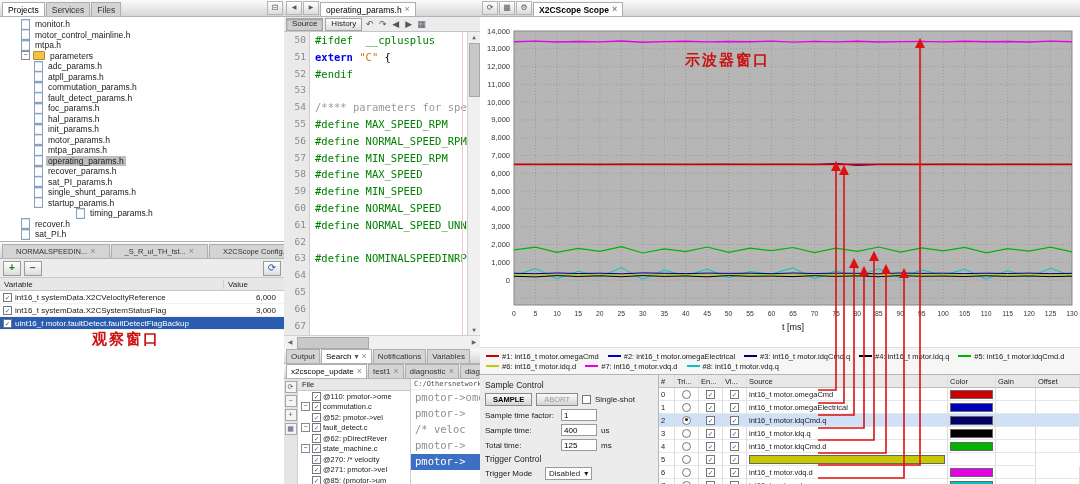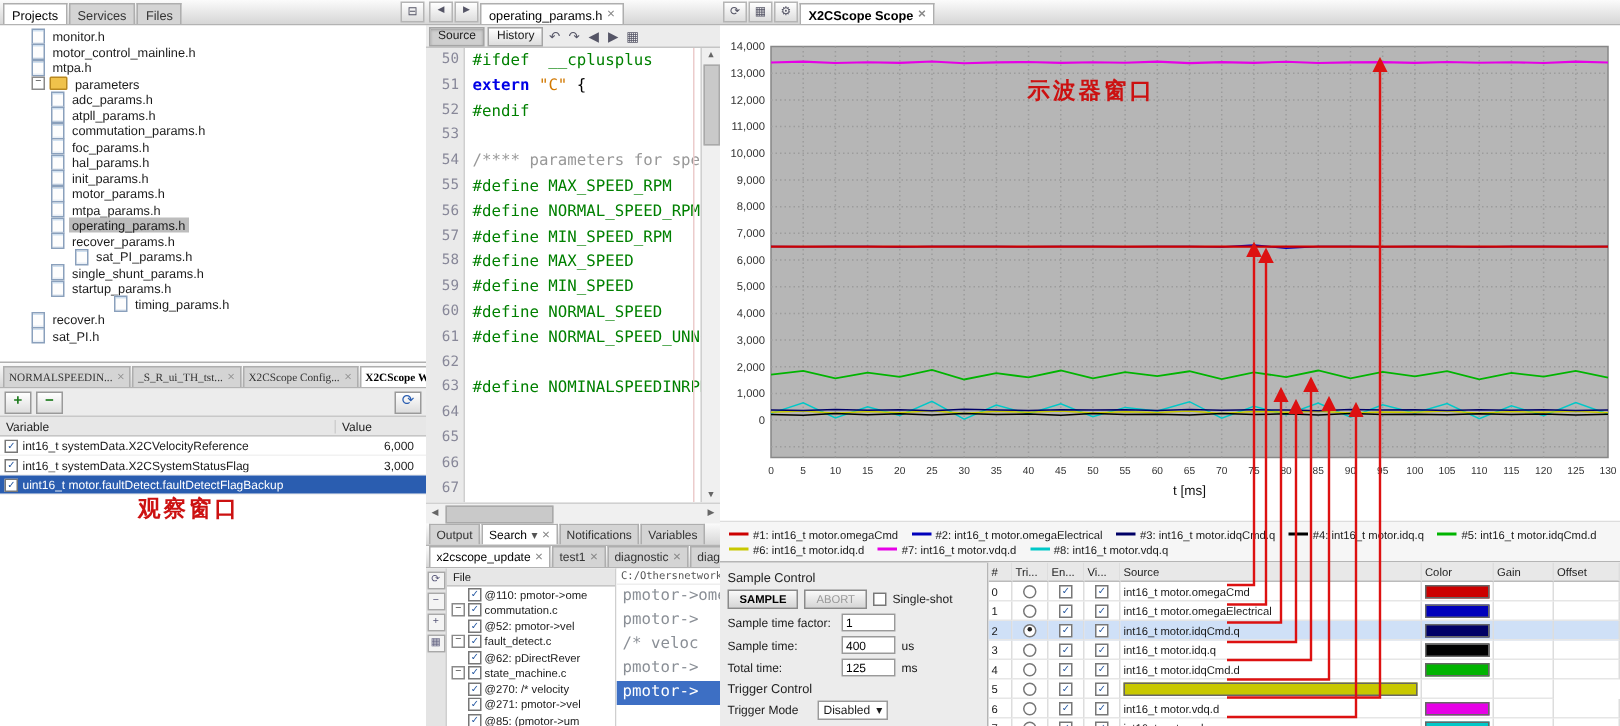--- a/index.html
+++ b/index.html
@@ -182,6 +182,10 @@
         <div class="tree-row" style="padding-left: 34px;">
           <span class="page-icon"></span>
           <span class="tree-label">commutation_params.h</span>
+        </div>
+        <div class="tree-row" style="padding-left: 34px;">
+          <span class="page-icon"></span>
+          <span class="tree-label">fault_detect_params.h</span>
         </div>
         <div class="tree-row" style="padding-left: 34px;">
           <span class="page-icon"></span>

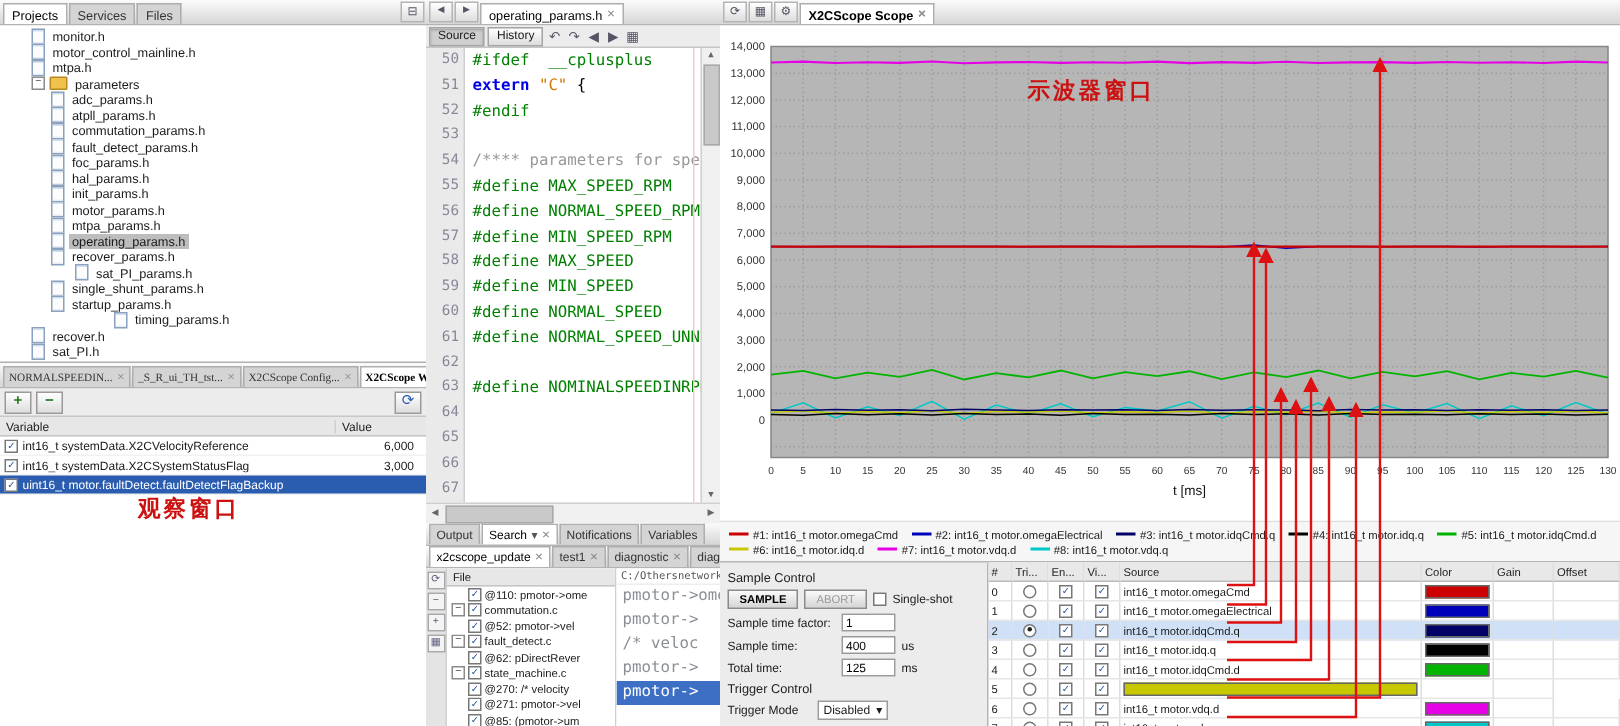--- a/index.html
+++ b/index.html
@@ -215,7 +215,7 @@
           <span class="page-icon"></span>
           <span class="tree-label">recover_params.h</span>
         </div>
-        <div class="tree-row" style="padding-left: 50px;">
+        <div class="tree-row" style="padding-left: 34px;">
           <span class="page-icon"></span>
           <span class="tree-label">sat_PI_params.h</span>
         </div>

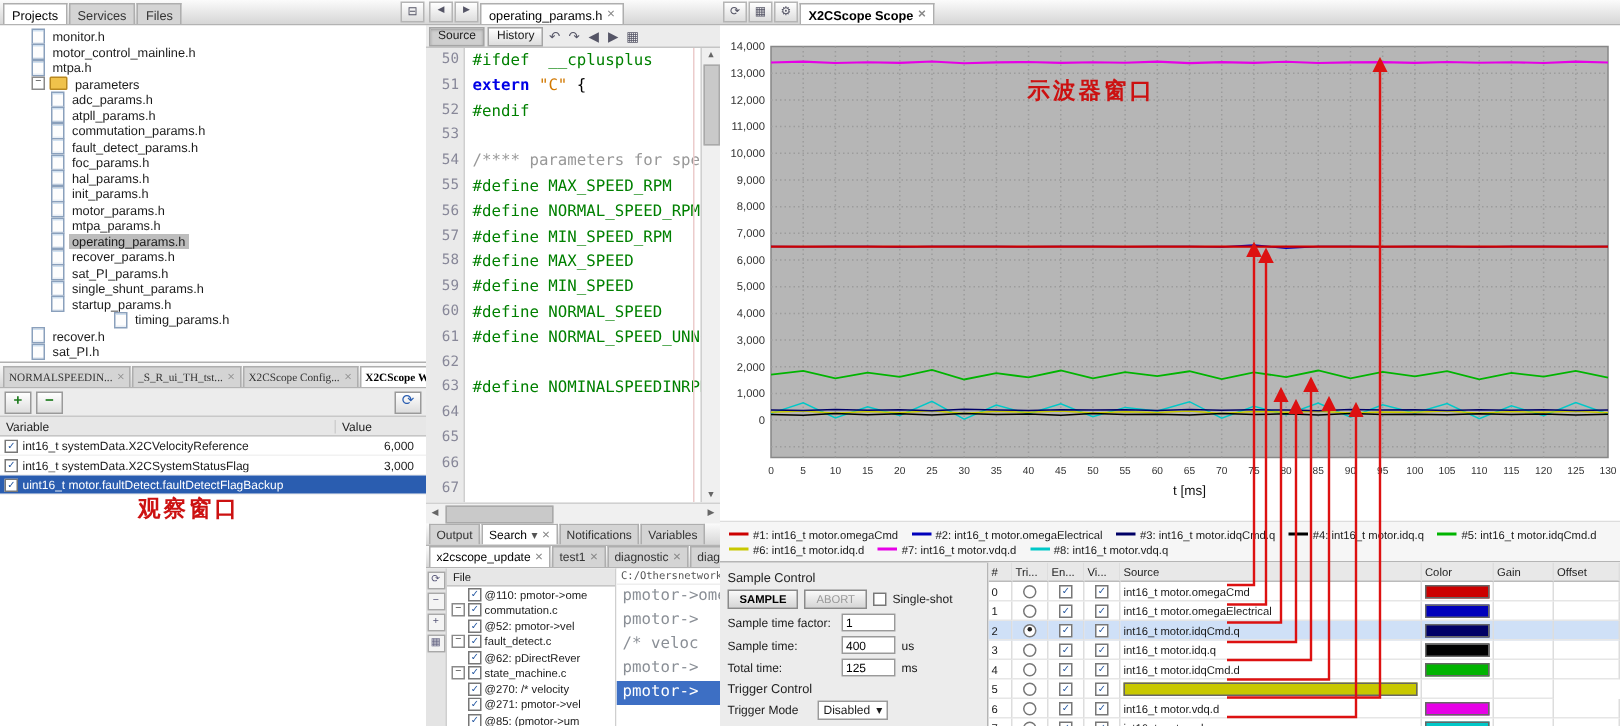--- a/index.html
+++ b/index.html
@@ -36,7 +36,7 @@
 
   
   #watch-panel{position:relative;height:246px;background:#fff;}
-  #watch-tabbar .tab{font-size:7.5px;padding:0 3px;font-family:Liberation Serif, serif;}
+  #watch-tabbar .tab{font-size:7.5px;padding:0 13px;}
   #watch-toolbar{height:18px;background:#ececec;border-bottom:1px solid #c8c8c8;display:flex;
                  align-items:center;gap:3px;padding:0 3px;}
   .watch-btn{width:16px;height:13px;border:1px solid #9a9a9a;background:linear-gradient(#fff,#ddd);

